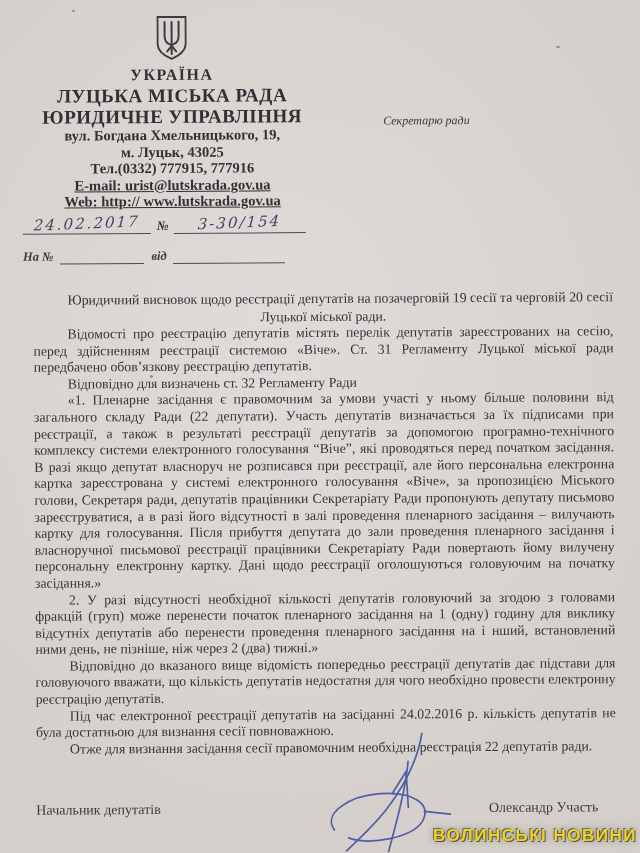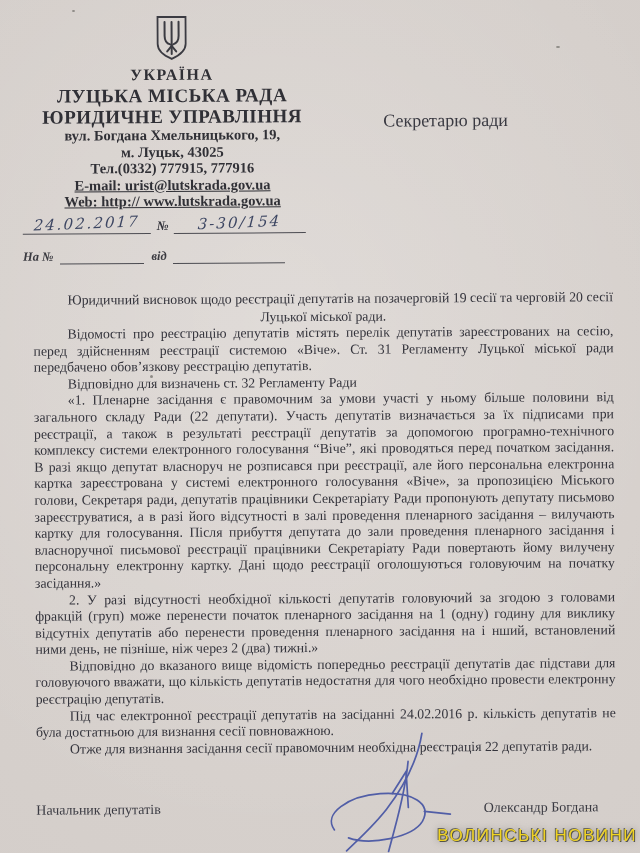--- a/index.html
+++ b/index.html
@@ -36,7 +36,7 @@
   .blank-a{width:84px;margin:0 8px 0 6px;}
   .blank-b{width:112px;margin-left:6px;}
   
-  .recipient{position:absolute;top:110px;left:385px;font-size:18px;line-height:22px;color:#3a3a42;}
+  .recipient{position:absolute;top:110px;left:385px;font-size:12px;line-height:22px;color:#3a3a42;font-style:italic;}
   
   .docbody{position:absolute;top:290px;left:34px;width:580px;
            font-size:13.8px;line-height:16.6px;text-align:justify;color:#34343c;}

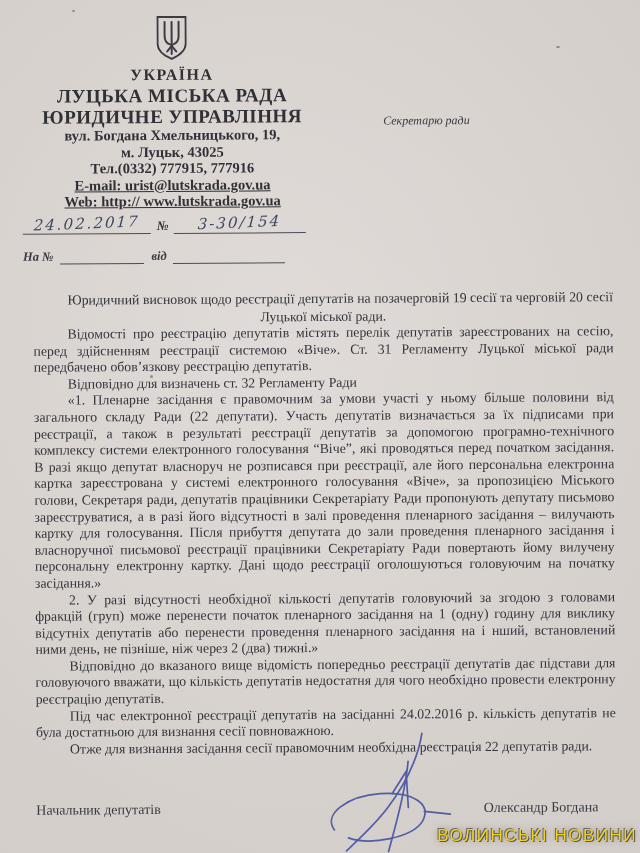--- a/index.html
+++ b/index.html
@@ -118,7 +118,7 @@
 
     <div class="sig-row">
       <span>Начальник депутатів</span>
-      <span class="sig-name">Олександр Богдана</span>
+      <span class="sig-name">Олександр Участь</span>
     </div>
 
     <svg class="signature-svg" width="170" height="131" viewBox="0 0 170 131">

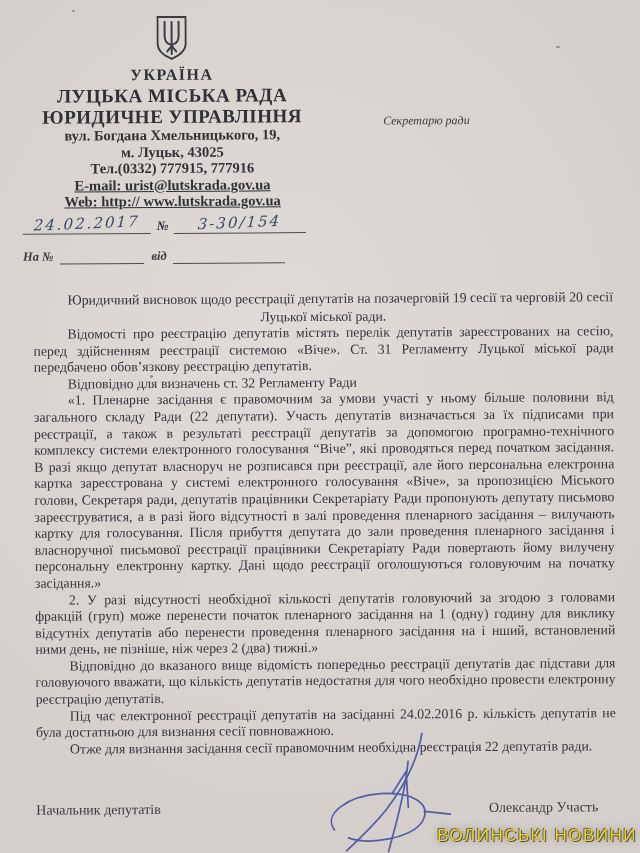--- a/index.html
+++ b/index.html
@@ -49,7 +49,7 @@
   .signature-svg{position:absolute;left:302px;top:722px;pointer-events:none;}
   
   .watermark{position:absolute;top:826px;right:3px;
-             font-family:"Liberation Sans", sans-serif;font-weight:normal;
+             font-family:"Liberation Sans", sans-serif;font-weight:bold;
              font-size:17px;letter-spacing:1.5px;color:#f0d322;white-space:nowrap;
              text-shadow:1px 1px 0 #55544a, -1px -1px 0 #6a6960, 0 0 7px rgba(45,45,38,.55);}
   

